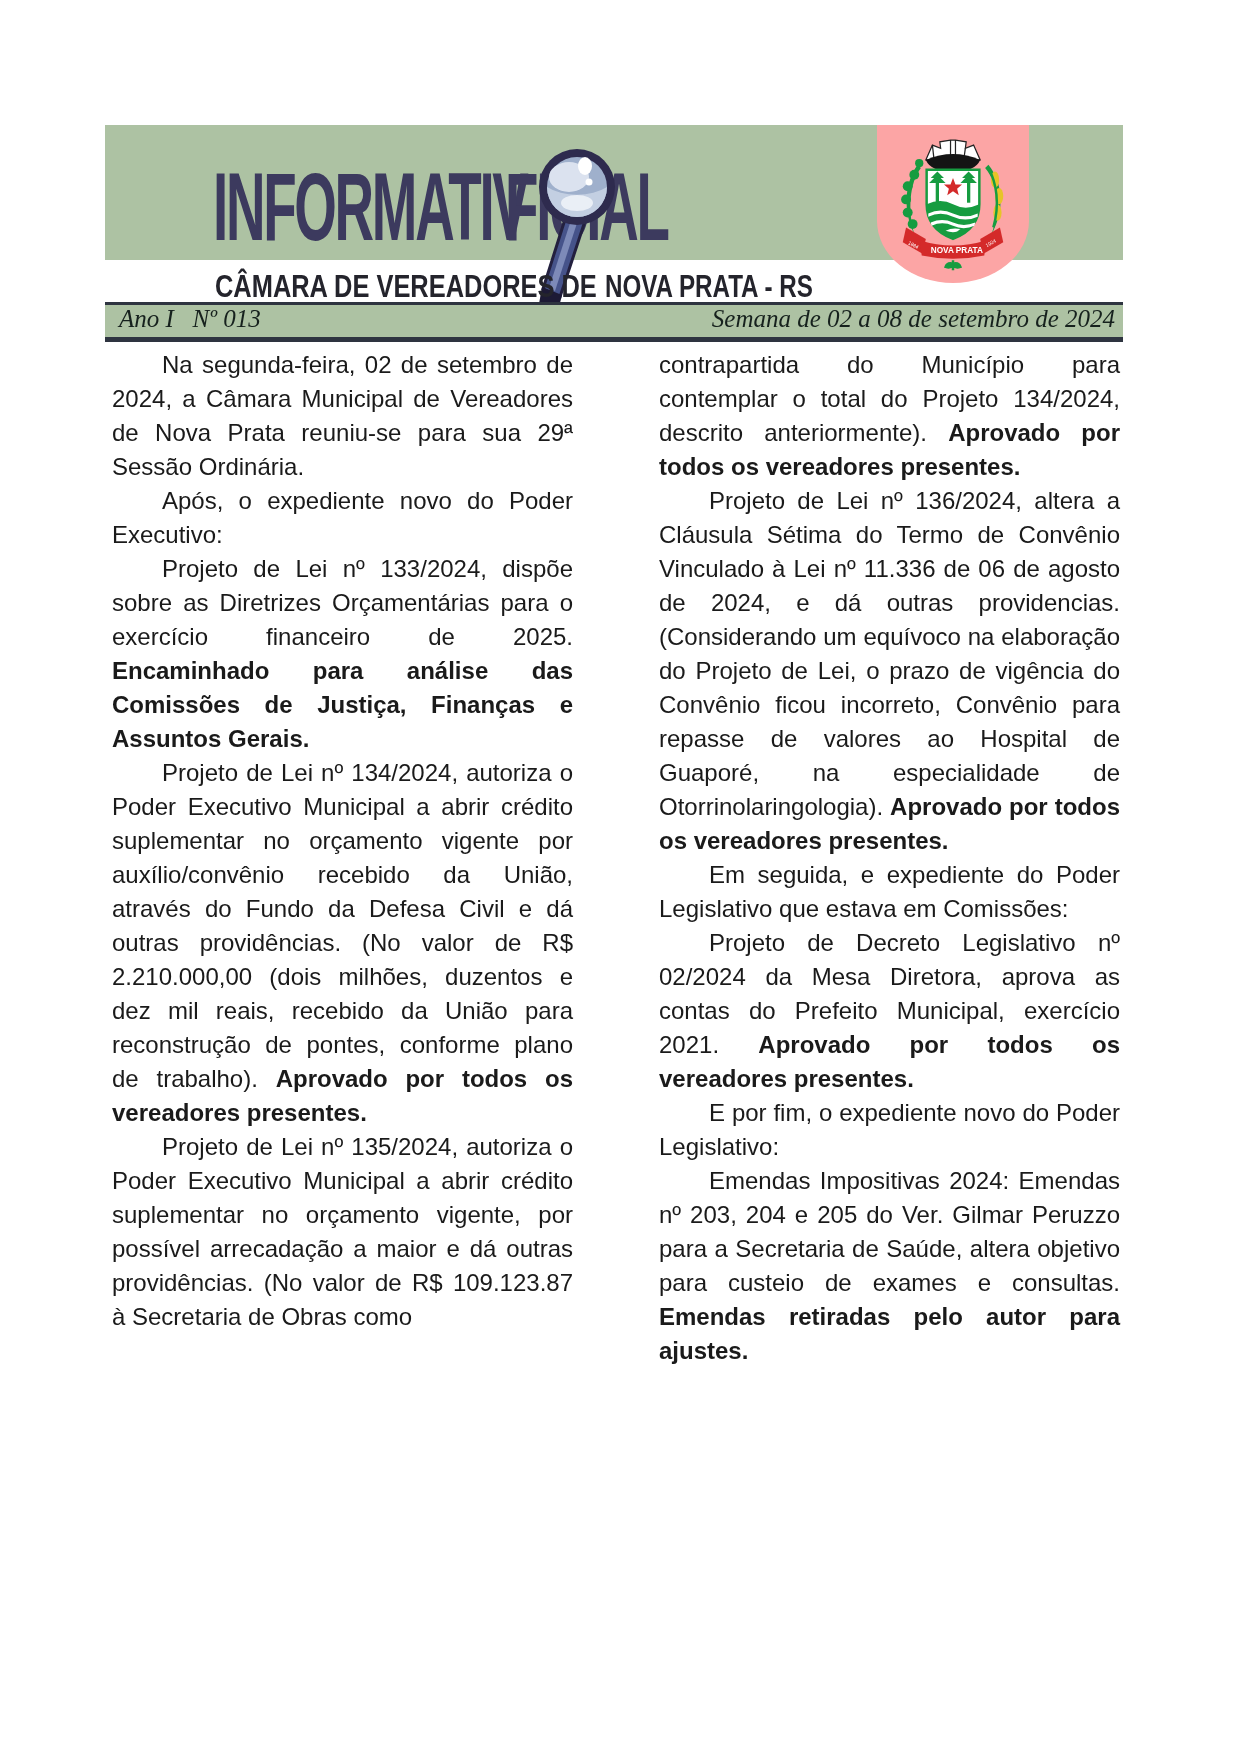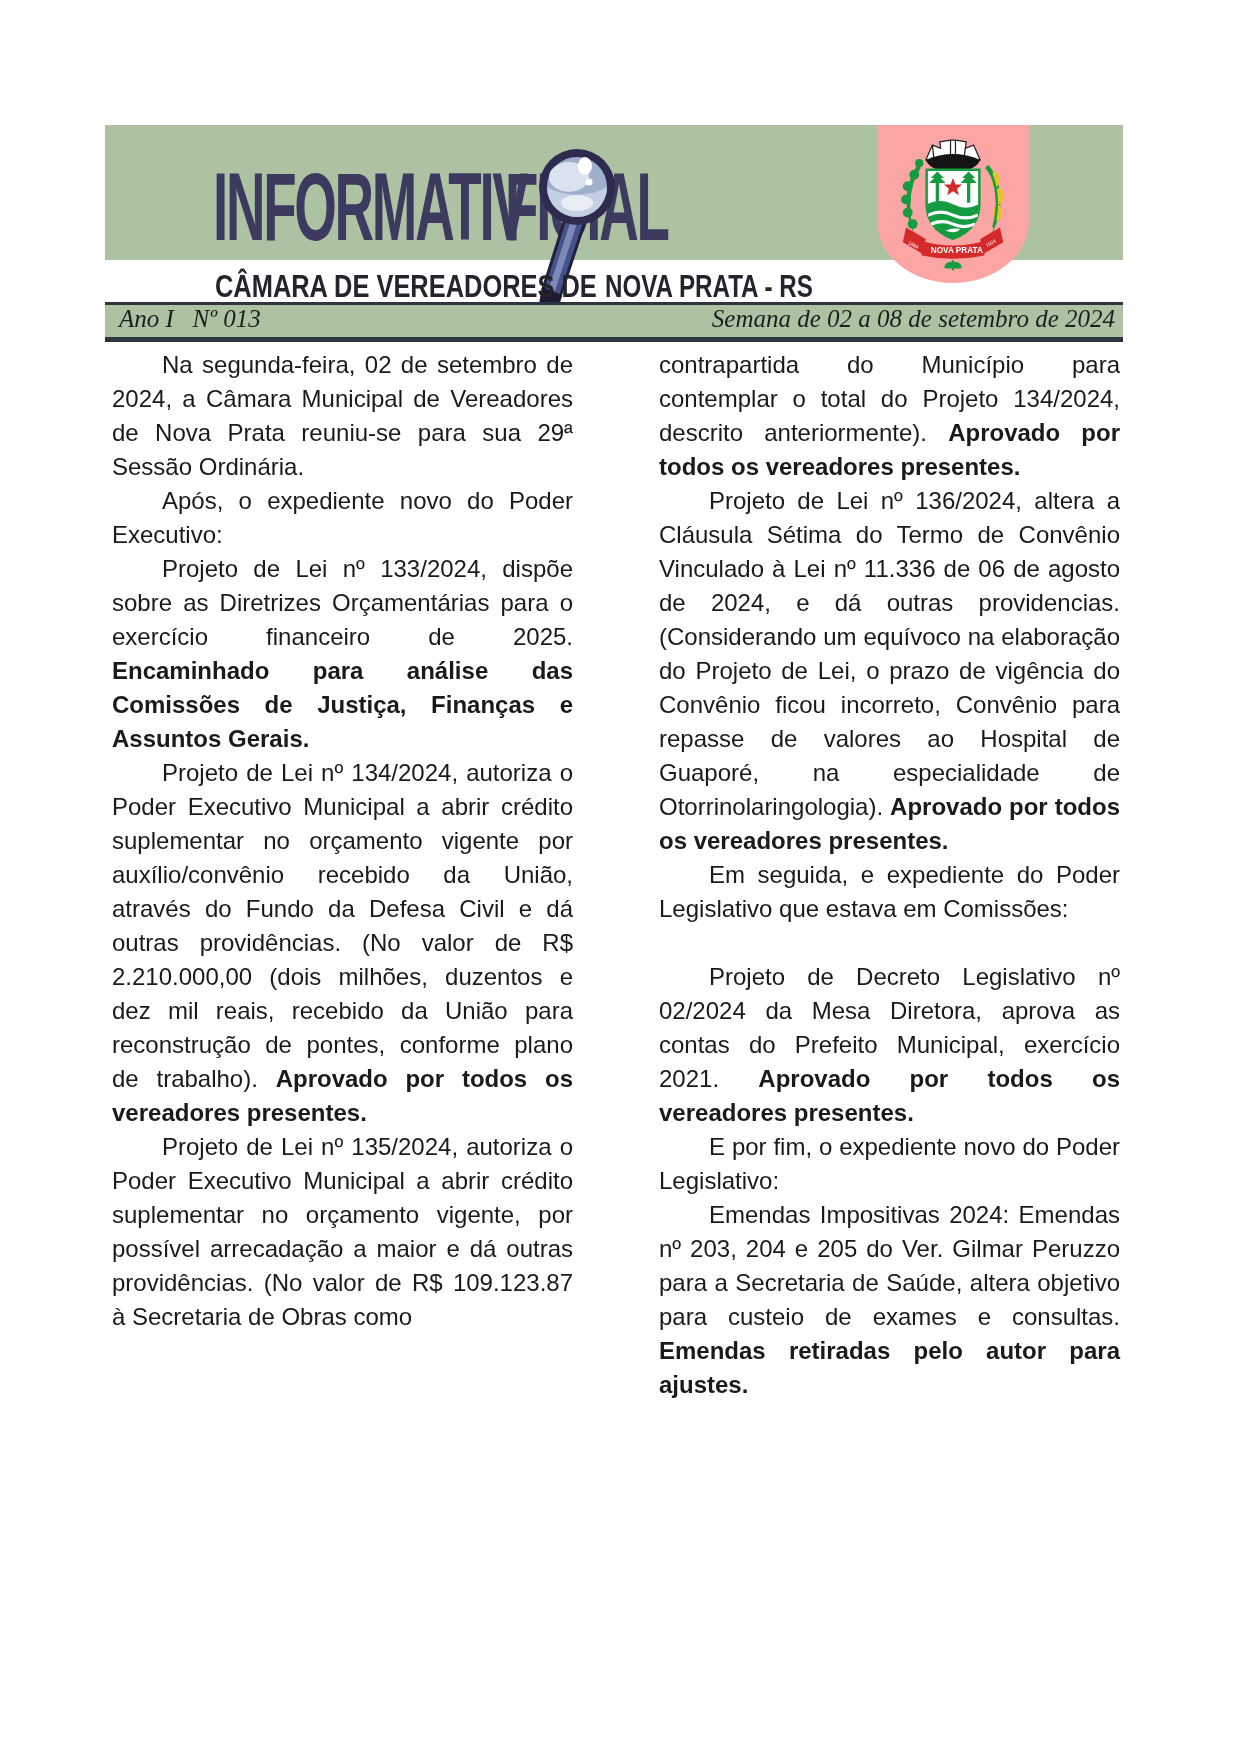--- a/index.html
+++ b/index.html
@@ -43,7 +43,7 @@
   .para{margin:0;text-align:justify;font-size:24px;line-height:34px;
         color:#1a1a1a;}
   .para.indent{text-indent:50px;}
-  .para.space-before{margin-top:34px;}
+  .para.space-before{}
   .b{font-weight:bold;}
 </style>
 </head>

